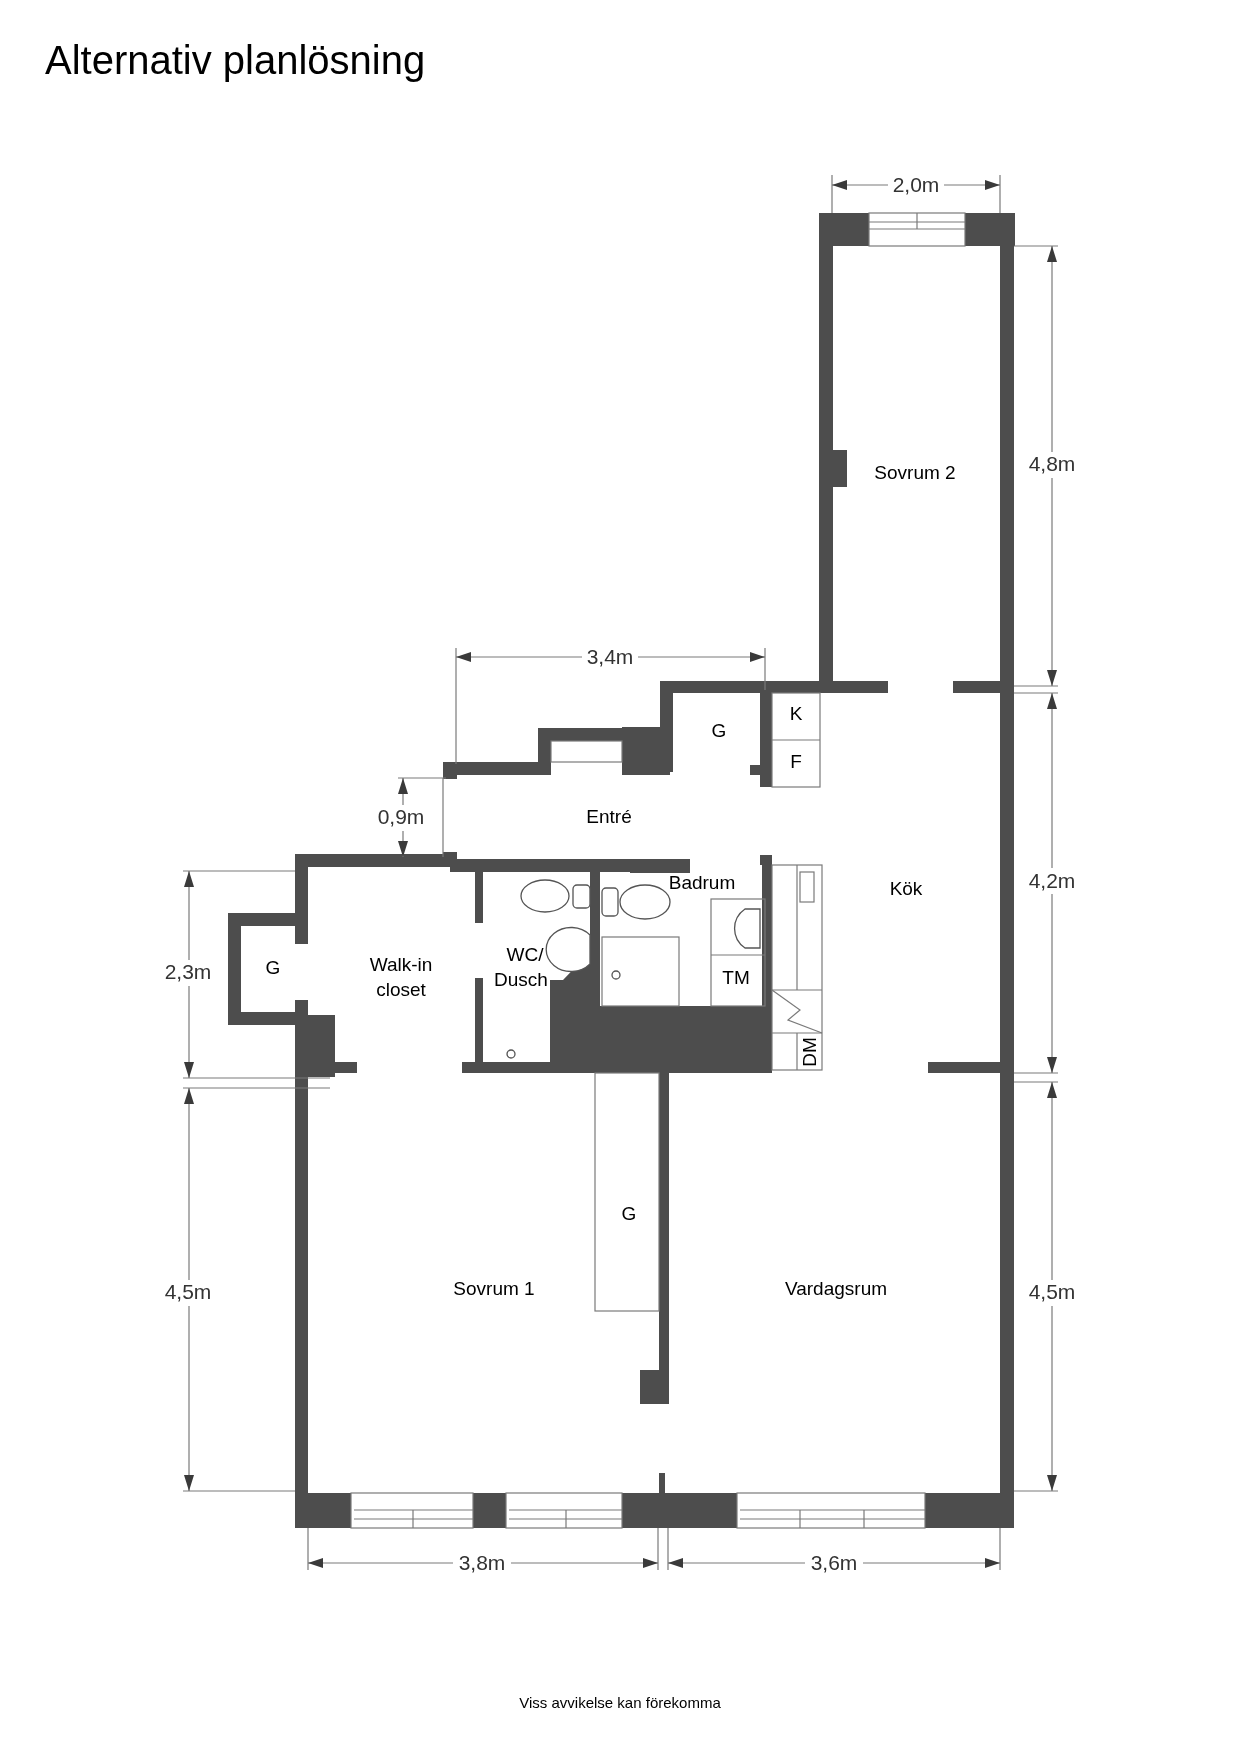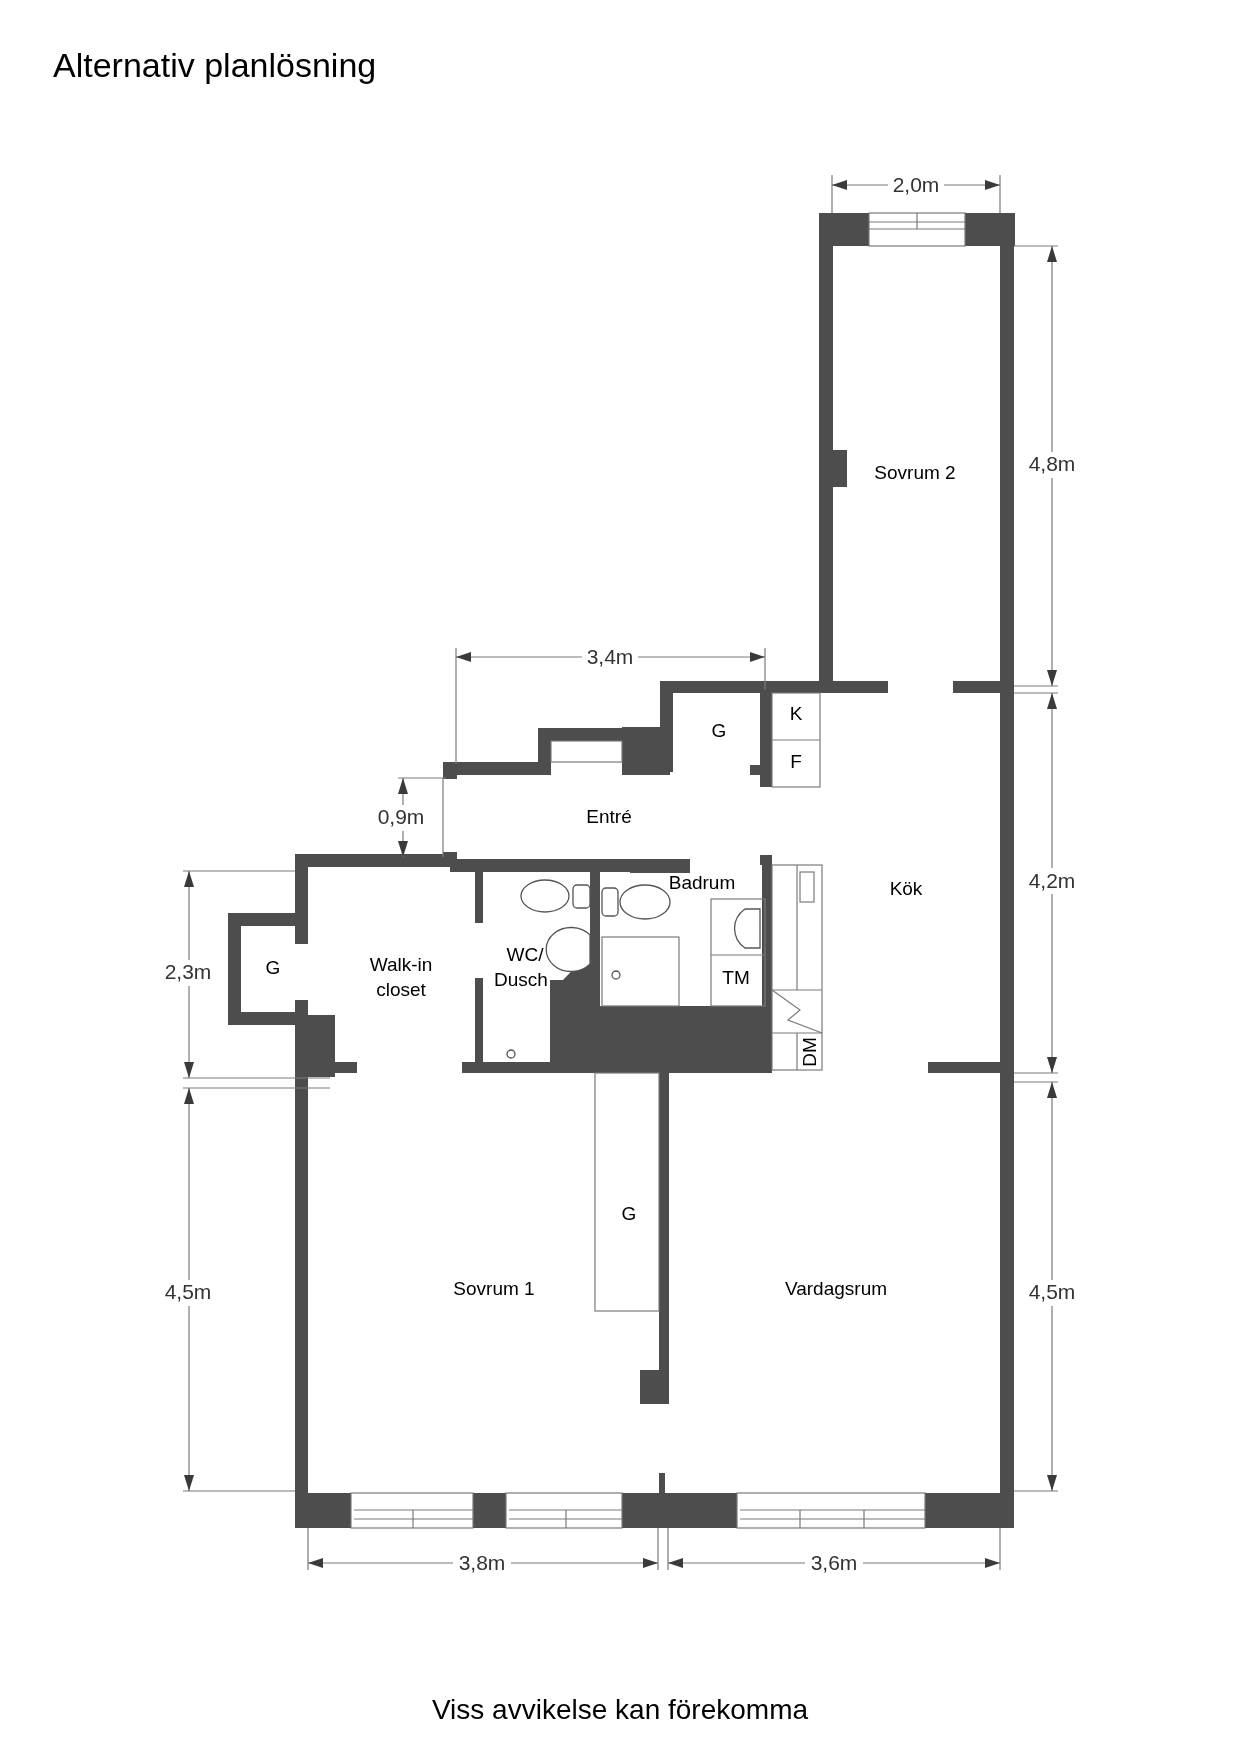--- a/index.html
+++ b/index.html
@@ -5,7 +5,7 @@
   html, body { margin: 0; padding: 0; background: #ffffff; }
   body { width: 1240px; height: 1754px; position: relative; overflow: hidden;
          font-family: "Liberation Sans", "DejaVu Sans", sans-serif; color: #000; }
-  .title { position: absolute; left: 41px; top: 34px; font-size: 34px; font-weight: normal; margin: 12px; }
+  .title { position: absolute; left: 41px; top: 34px; font-size: 40px; font-weight: normal; margin: 4px; }
   .footer { position: absolute; left: 0; width: 1240px; top: 1694px; text-align: center; font-size: 28px; }
   svg.plan { position: absolute; left: 0; top: 0; }
   .wall { fill: #4d4d4d; }

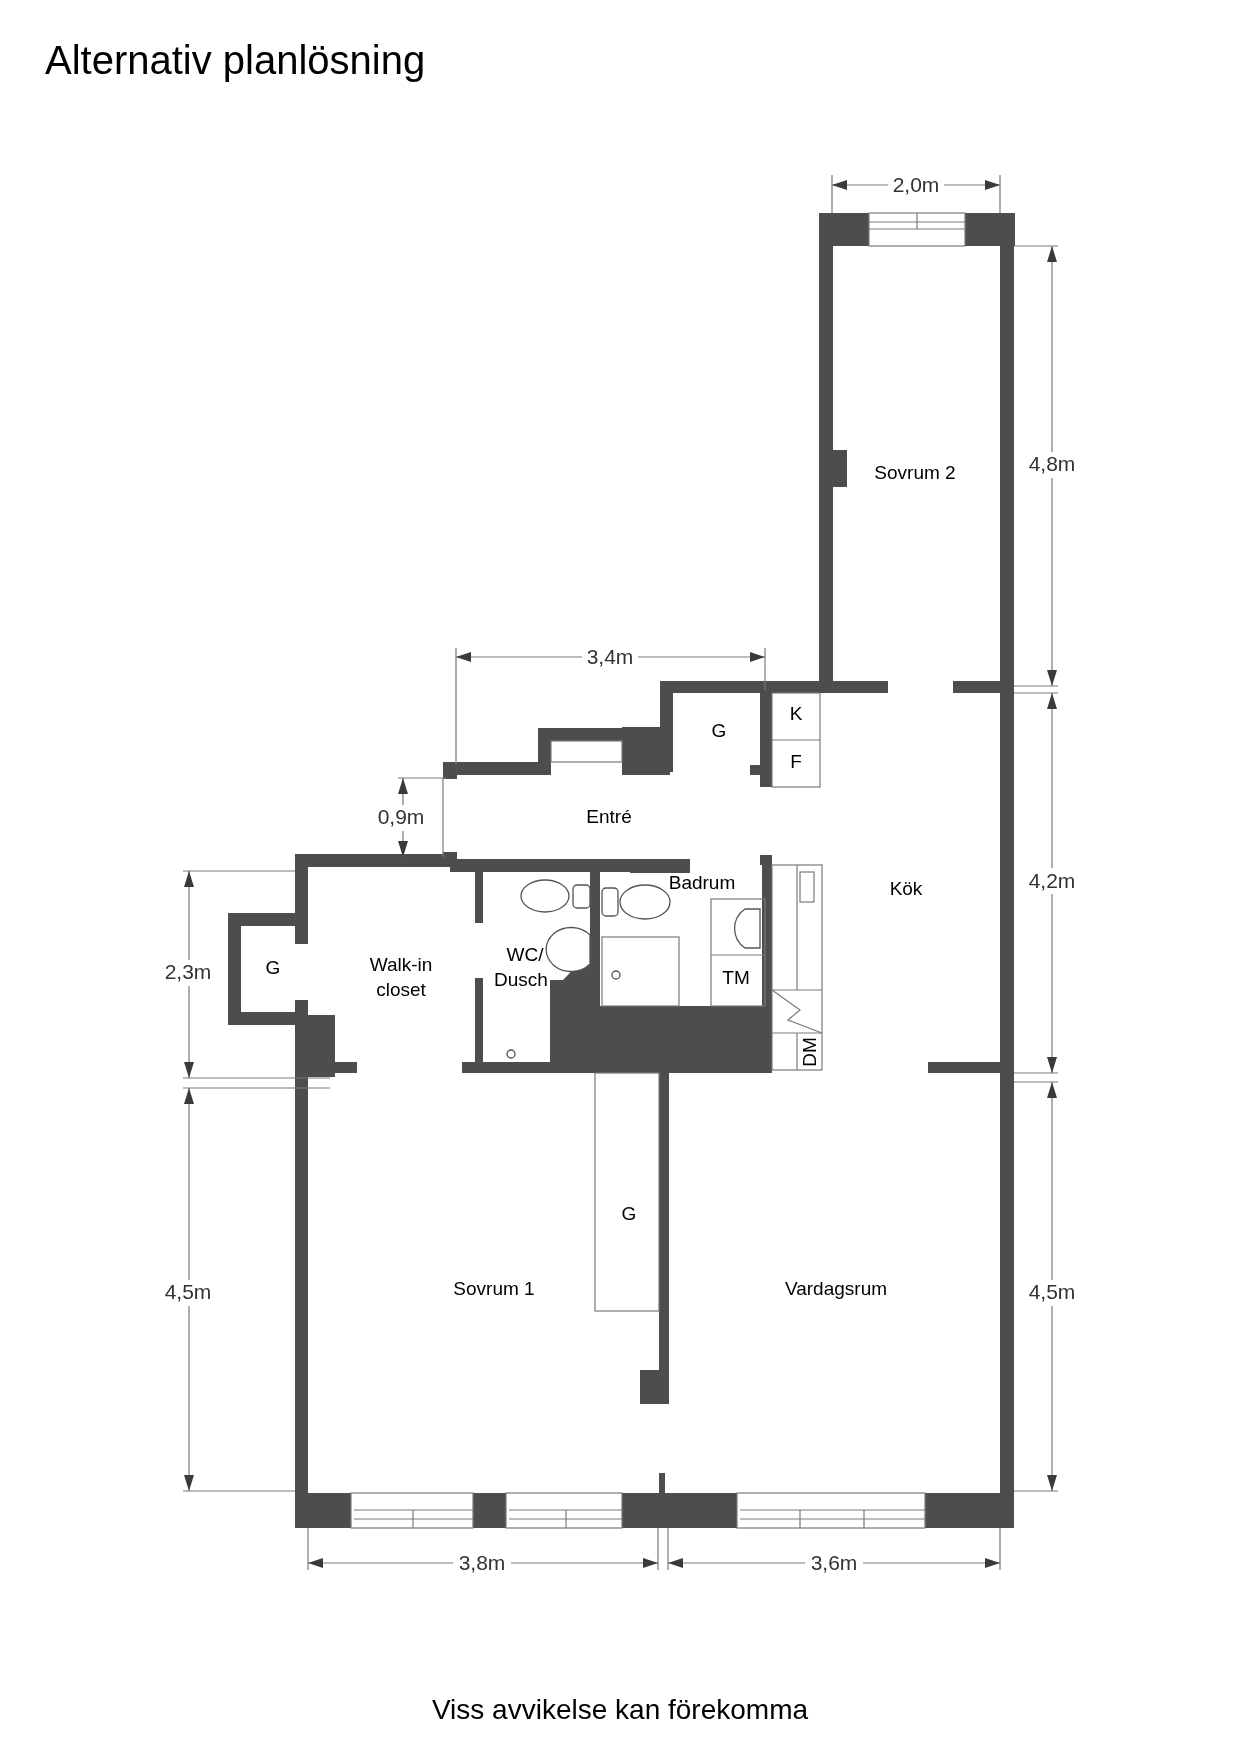--- a/index.html
+++ b/index.html
@@ -6,7 +6,7 @@
   body { width: 1240px; height: 1754px; position: relative; overflow: hidden;
          font-family: "Liberation Sans", "DejaVu Sans", sans-serif; color: #000; }
   .title { position: absolute; left: 41px; top: 34px; font-size: 40px; font-weight: normal; margin: 4px; }
-  .footer { position: absolute; left: 0; width: 1240px; top: 1694px; text-align: center; font-size: 28px; }
+  .footer { position: absolute; left: 0; width: 1240px; top: 1694px; text-align: center; font-size: 15px; }
   svg.plan { position: absolute; left: 0; top: 0; }
   .wall { fill: #4d4d4d; }
   .thin { stroke: #7a7a7a; stroke-width: 1.2; fill: none; }

